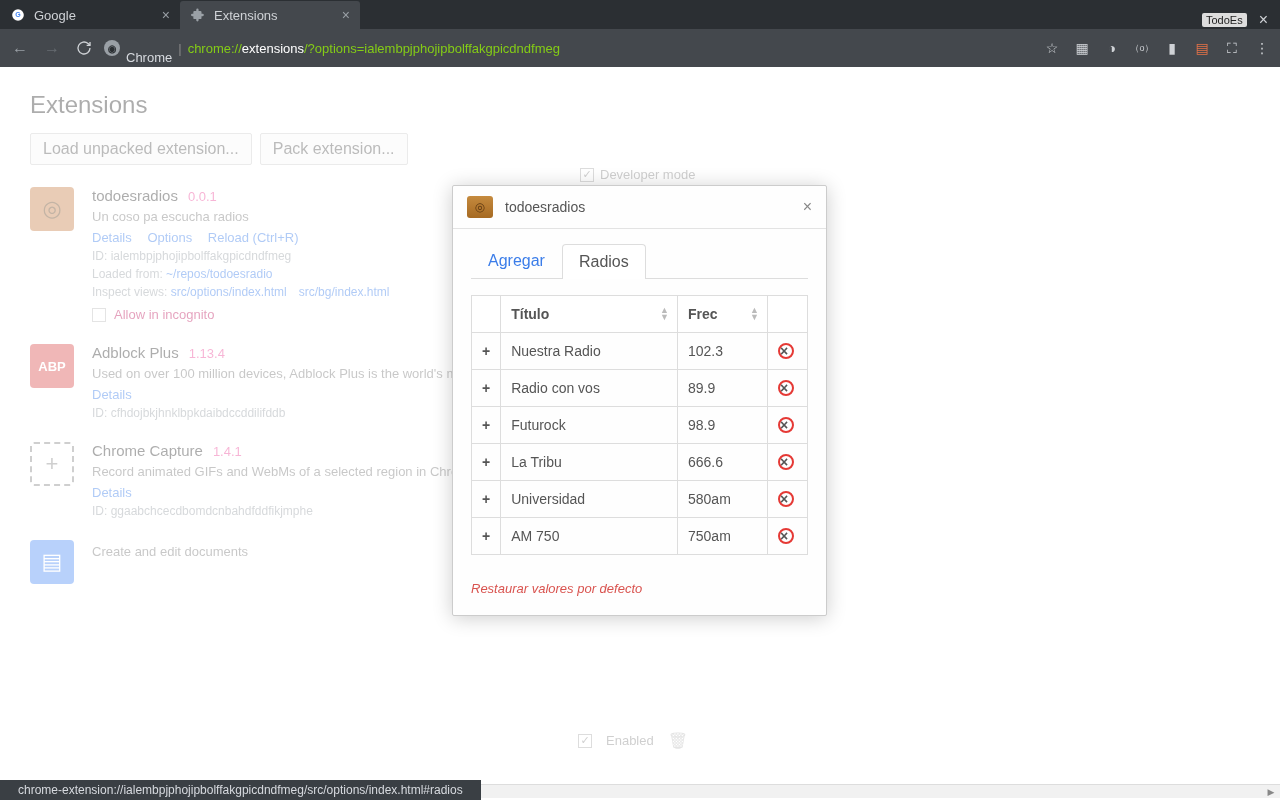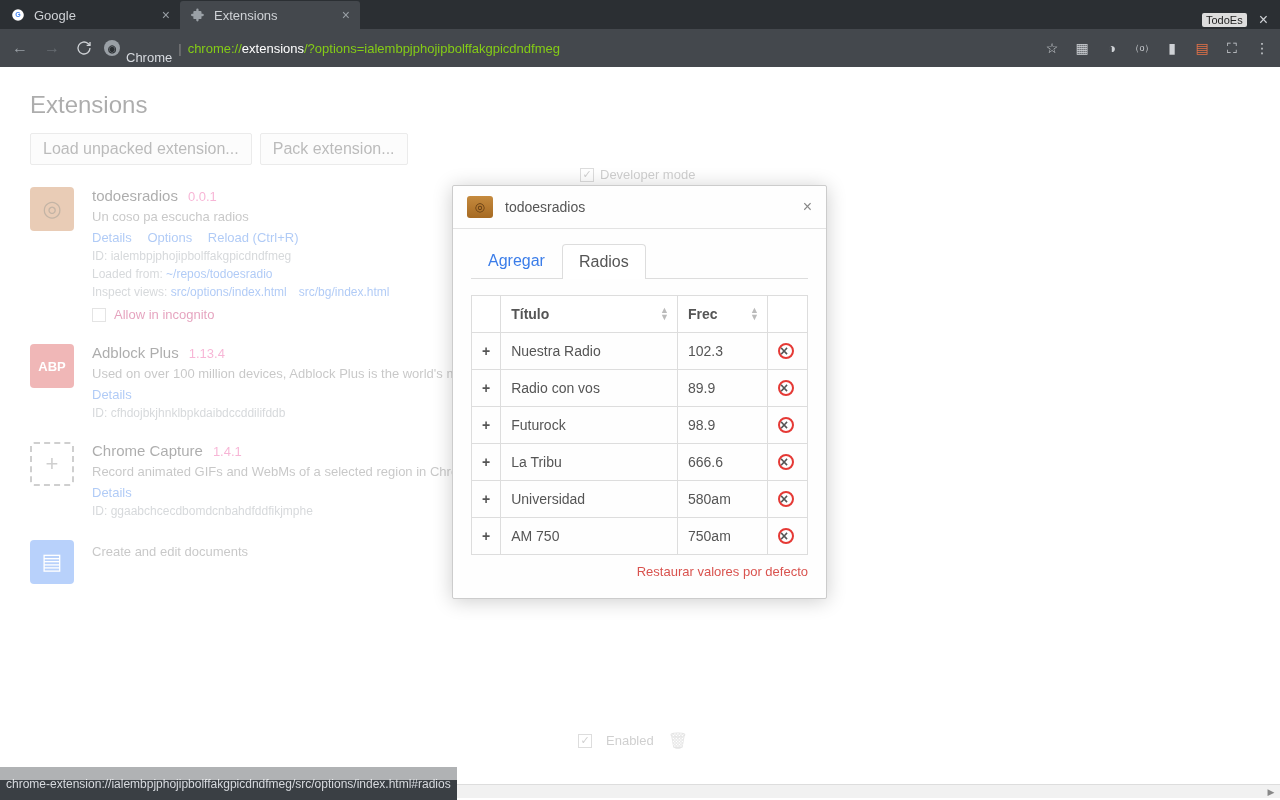--- a/index.html
+++ b/index.html
@@ -70,7 +70,7 @@
 .plus { color:#3b7de9; font-weight:900; font-size:16px; text-align:center; }
 .del { color:#e53935; font-weight:900; font-size:14px; text-align:center; }
 .del span { display:inline-block; width:16px; height:16px; border:2px solid #e53935; border-radius:50%; line-height:12px; }
-.restore { text-align:right; margin-top:7px; }
+.restore { margin-top:24px;font-style:italic; }
 .restore a { color:#d9534f; font-size:13px; text-decoration:none; cursor:pointer; }
 
 

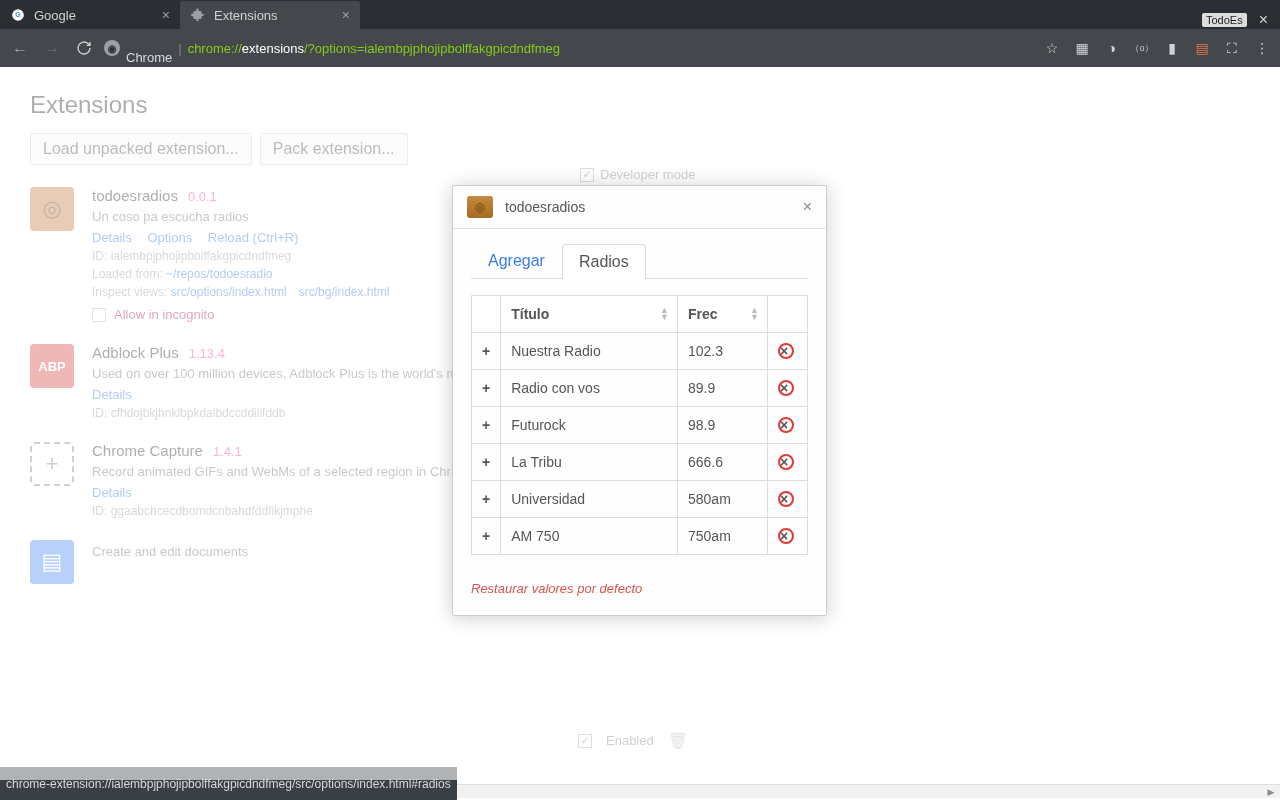--- a/index.html
+++ b/index.html
@@ -74,7 +74,7 @@
 .restore a { color:#d9534f; font-size:13px; text-decoration:none; cursor:pointer; }
 
 
-.status-bar { position:absolute; left:0; bottom:0; height:33px; background:#3a3f44; color:#d7dadf; font-size:12px; padding:2px 6px; display:flex; align-items:center; }
+.status-bar { position:absolute; left:0; bottom:0; height:20px; background:#3a3f44; color:#d7dadf; font-size:12px; padding:2px 18px; display:flex; align-items:center; }
 .bottom-scrollbar { position:absolute; bottom:0; right:0; height:18px; width:calc(100% - 0px); display:flex; align-items:center; }
 .bottom-scrollbar .track { flex:1; height:14px; background:#f1f1f1; border-top:1px solid #ddd; }
 .bottom-scrollbar .arrow { width:18px; height:14px; background:#f1f1f1; border-top:1px solid #ddd; display:flex; align-items:center; justify-content:center; font-size:9px; color:#888; }

